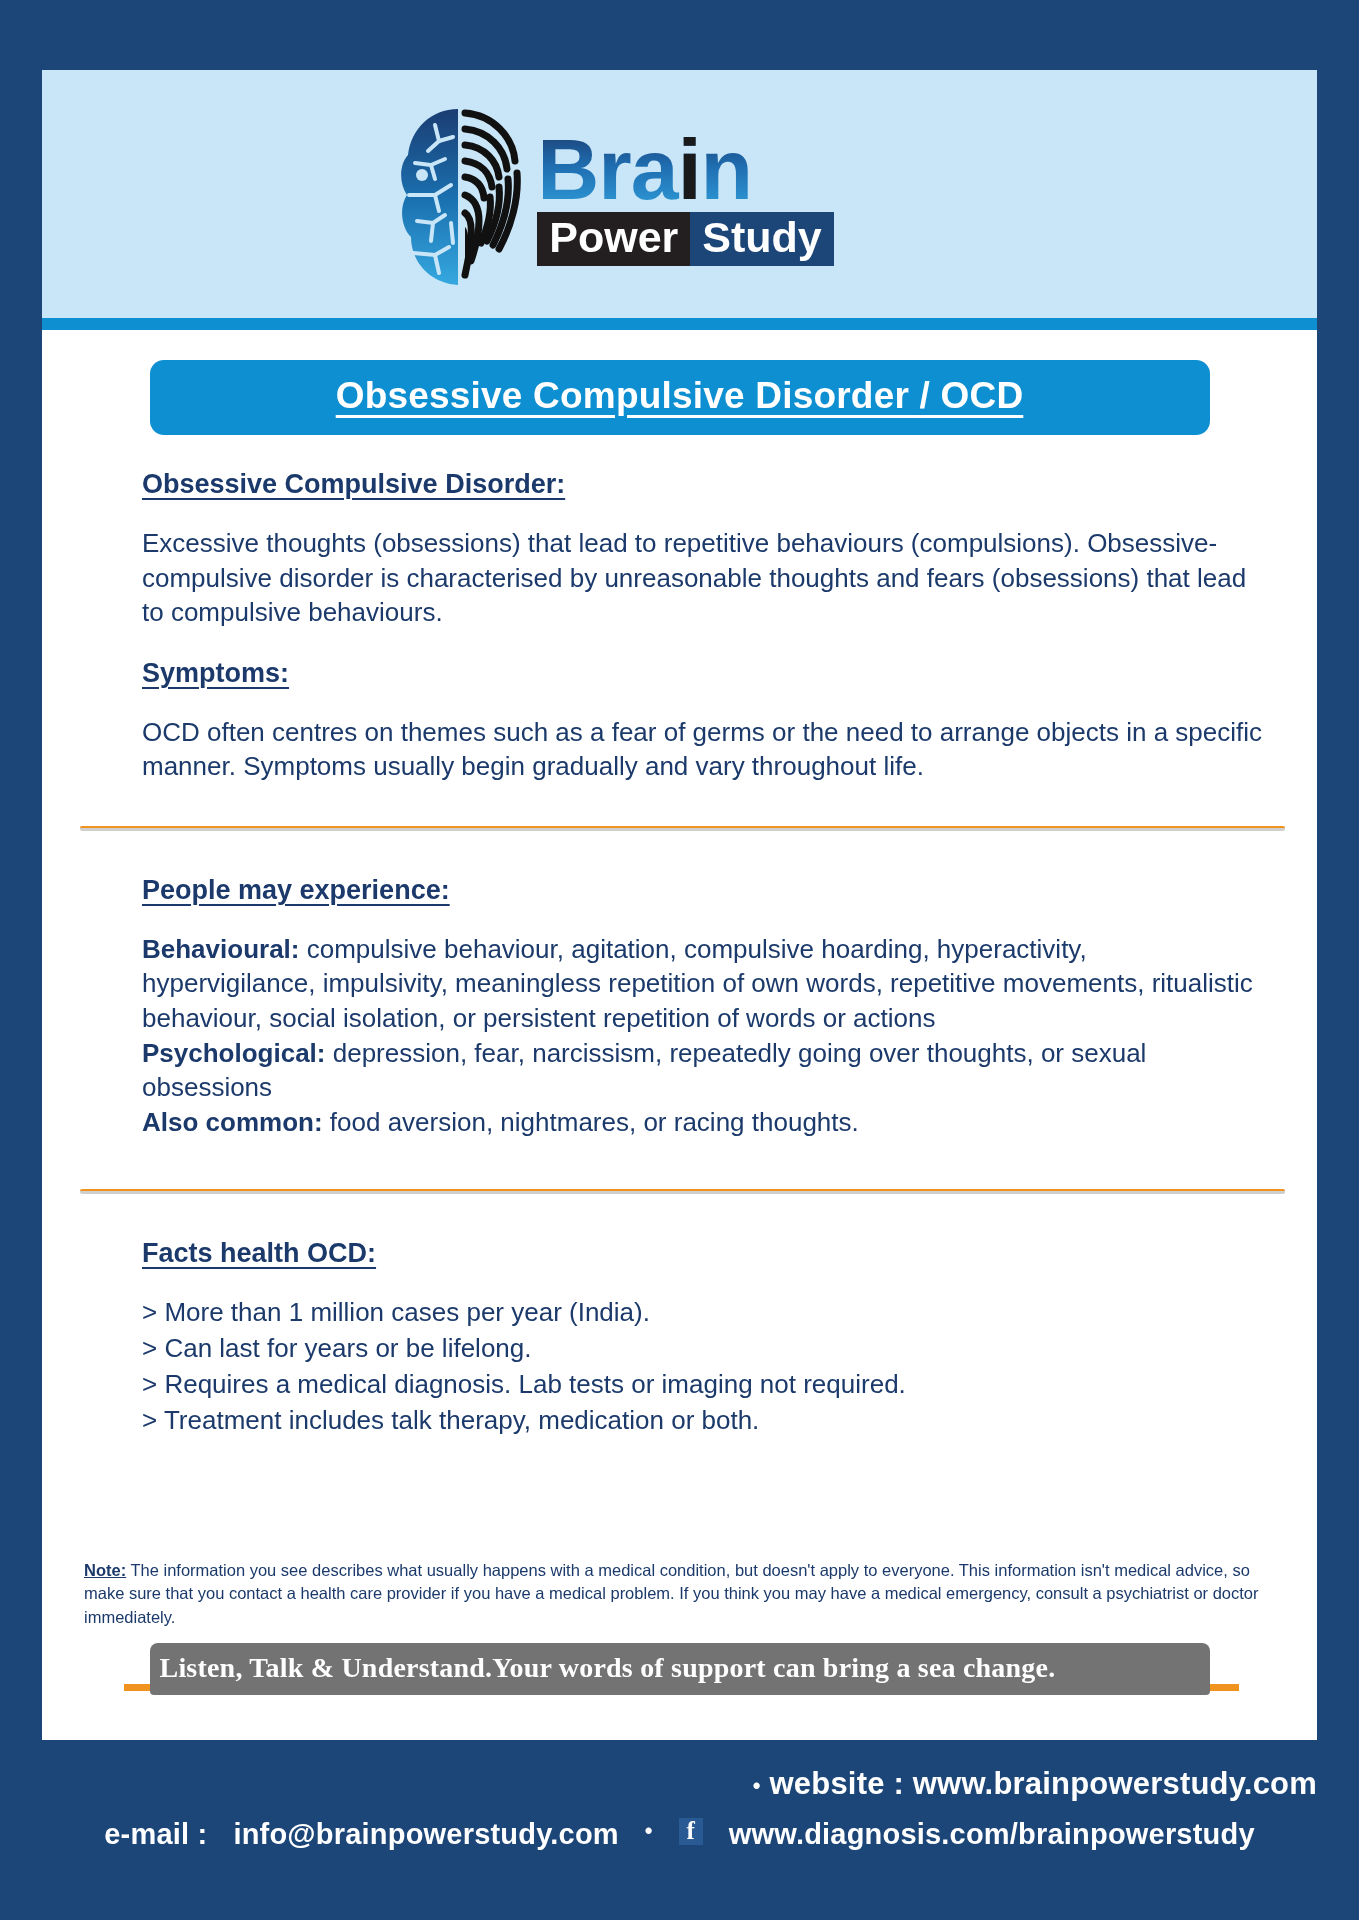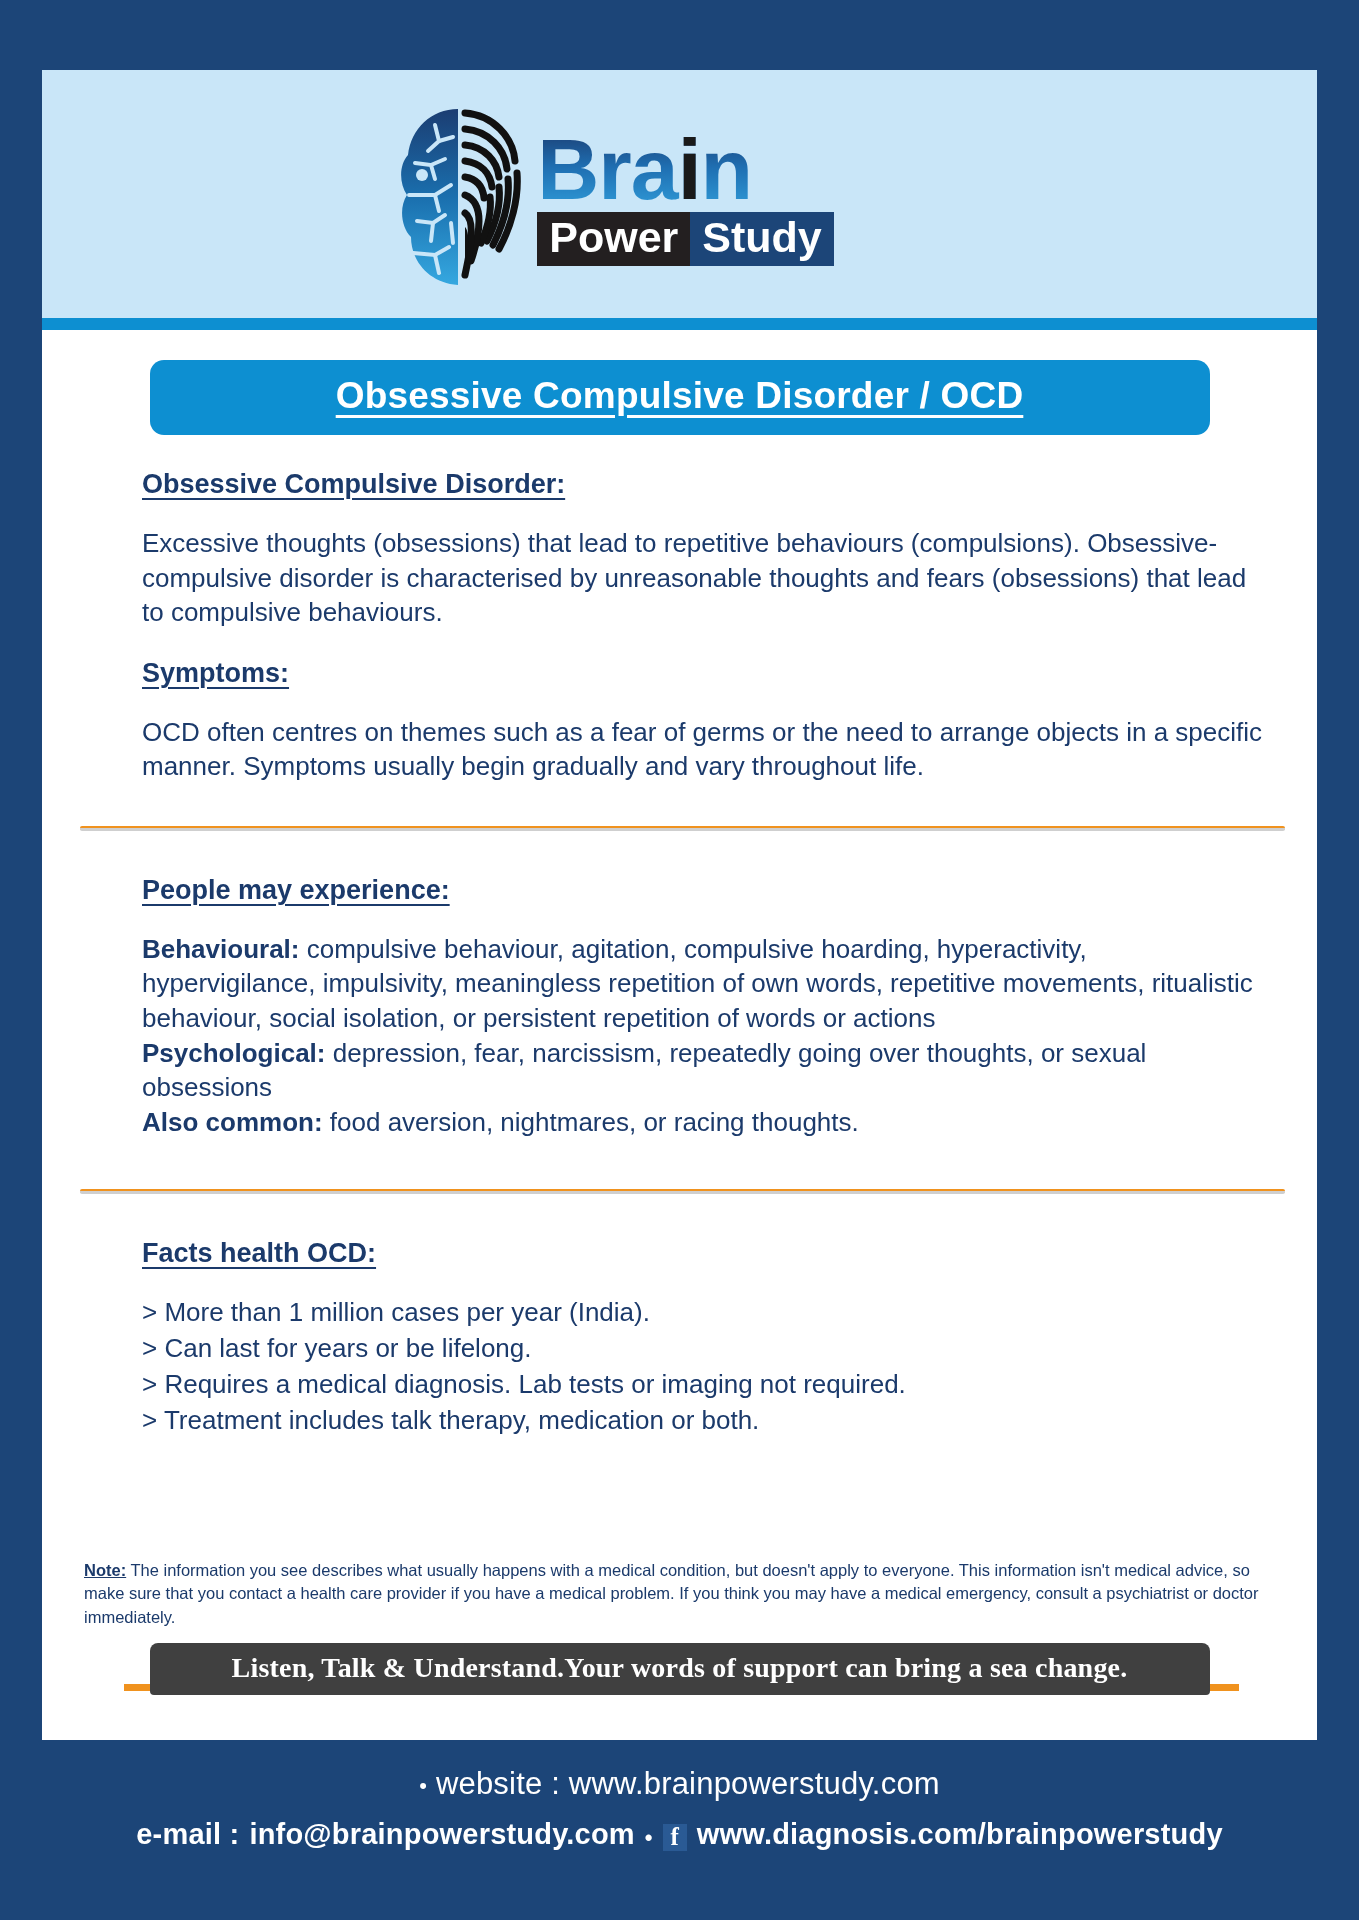--- a/index.html
+++ b/index.html
@@ -153,9 +153,8 @@
     position: relative;
     margin: 0 auto;
     width: 1060px;
-    background: #404040;
+    background: #737373;
     border-radius: 8px 8px 4px 4px;
-    text-align: center;
     padding: 9px 10px 11px 10px;
   }
   .slogan span {

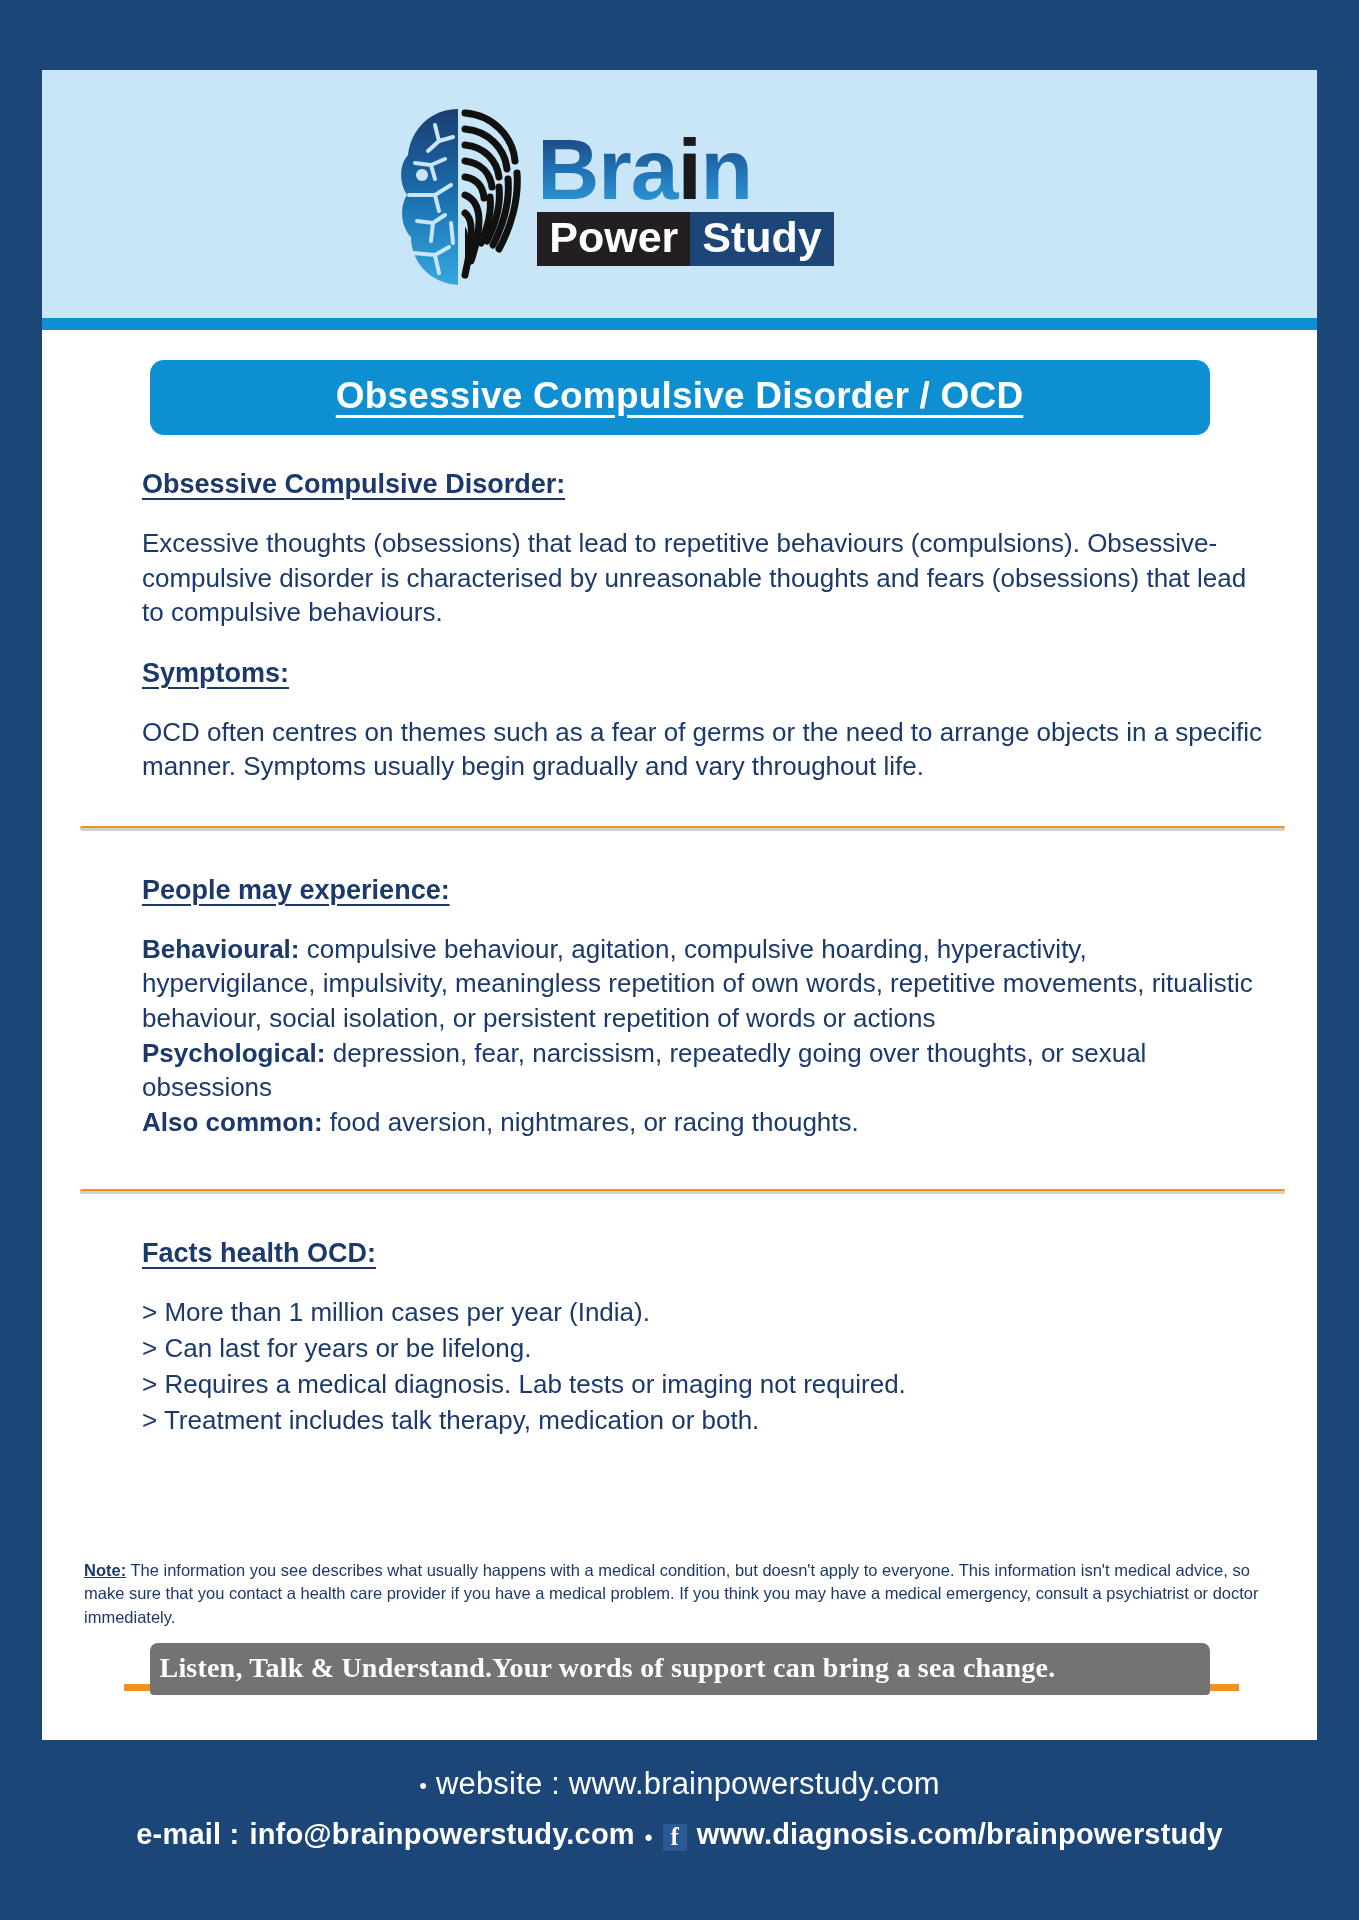--- a/index.html
+++ b/index.html
@@ -175,9 +175,10 @@
   }
   .footer-line1 {
     font-size: 31px;
-    font-weight: 400;
+    font-weight: 700;
     letter-spacing: 0.2px;
     margin-bottom: 16px;
+    text-align: right;
   }
   .footer-line2 {
     font-size: 29px;

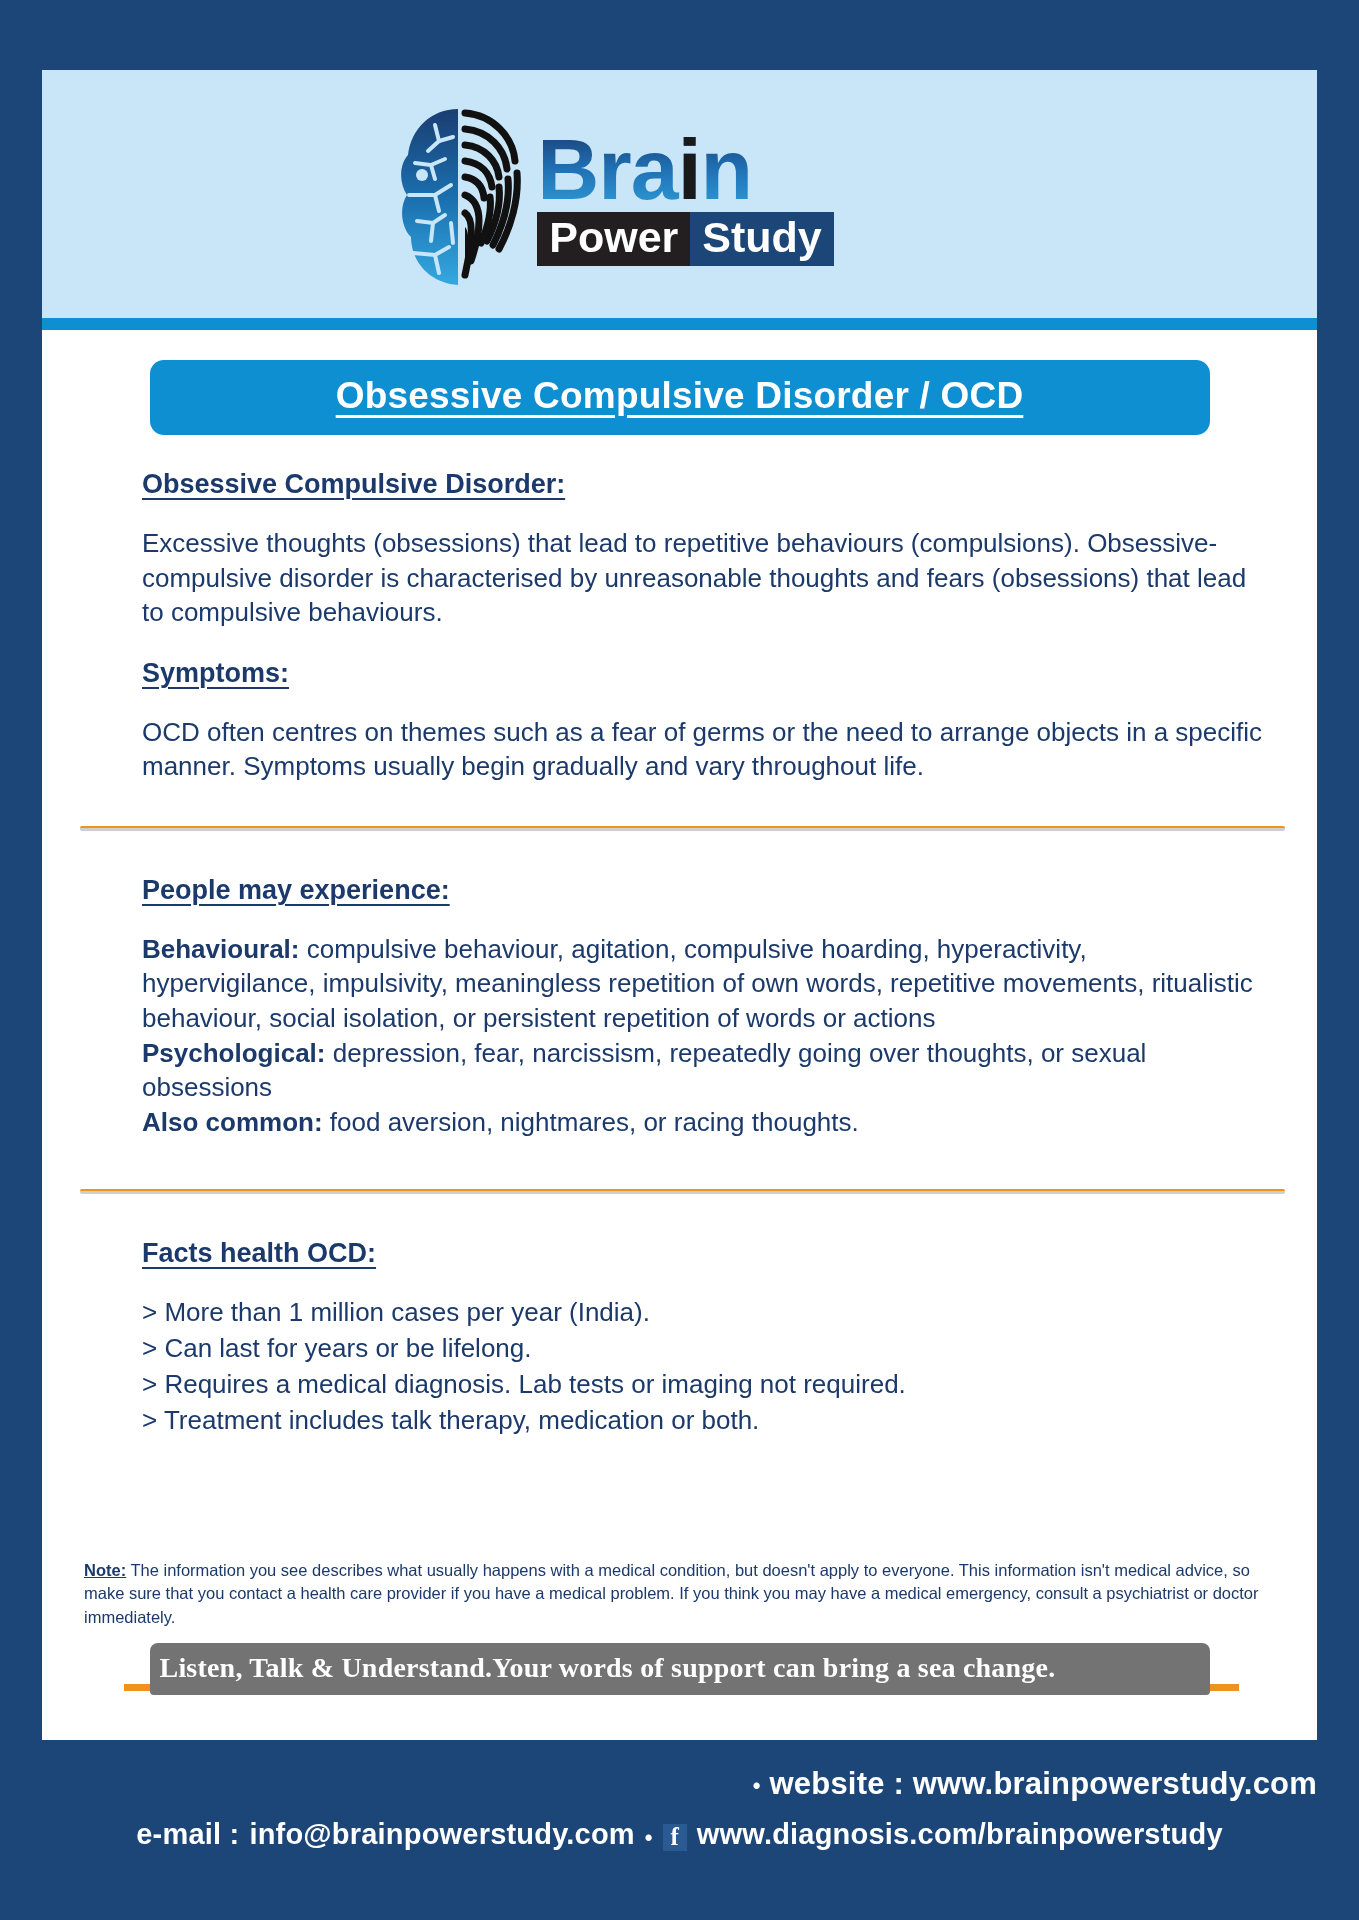--- a/index.html
+++ b/index.html
@@ -185,9 +185,9 @@
     font-weight: 700;
     letter-spacing: 0.2px;
     display: flex;
-    align-items: flex-end;
+    align-items: flex-start;
     justify-content: center;
-    gap: 10px;
+    gap: 26px;
   }
   .fb-badge {
     display: inline-flex;

